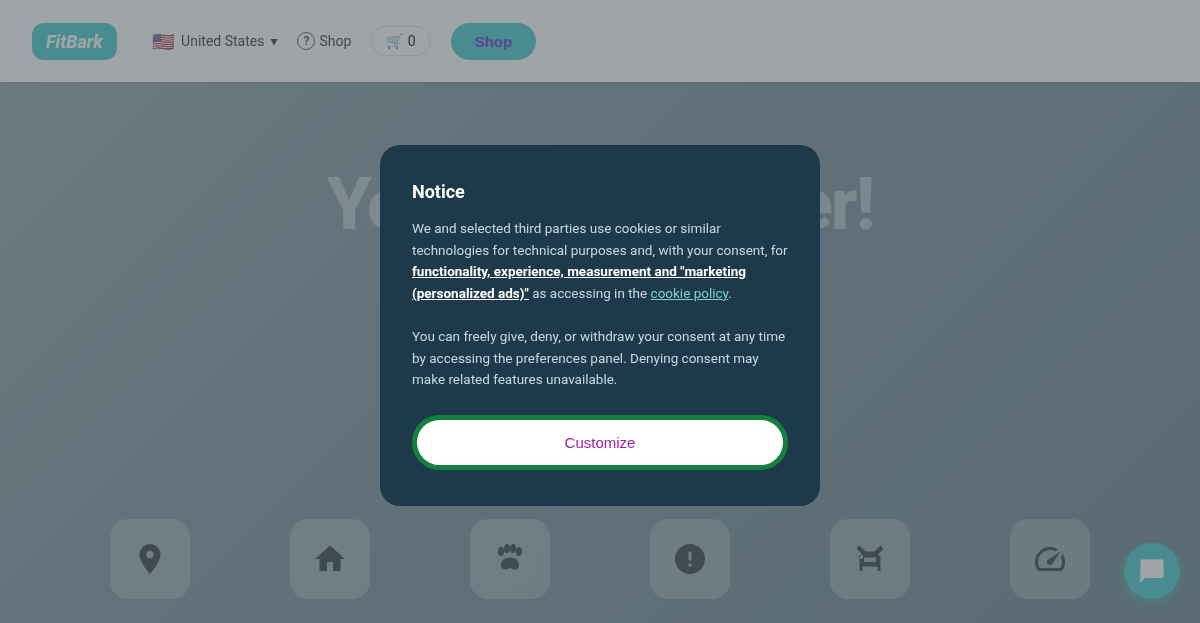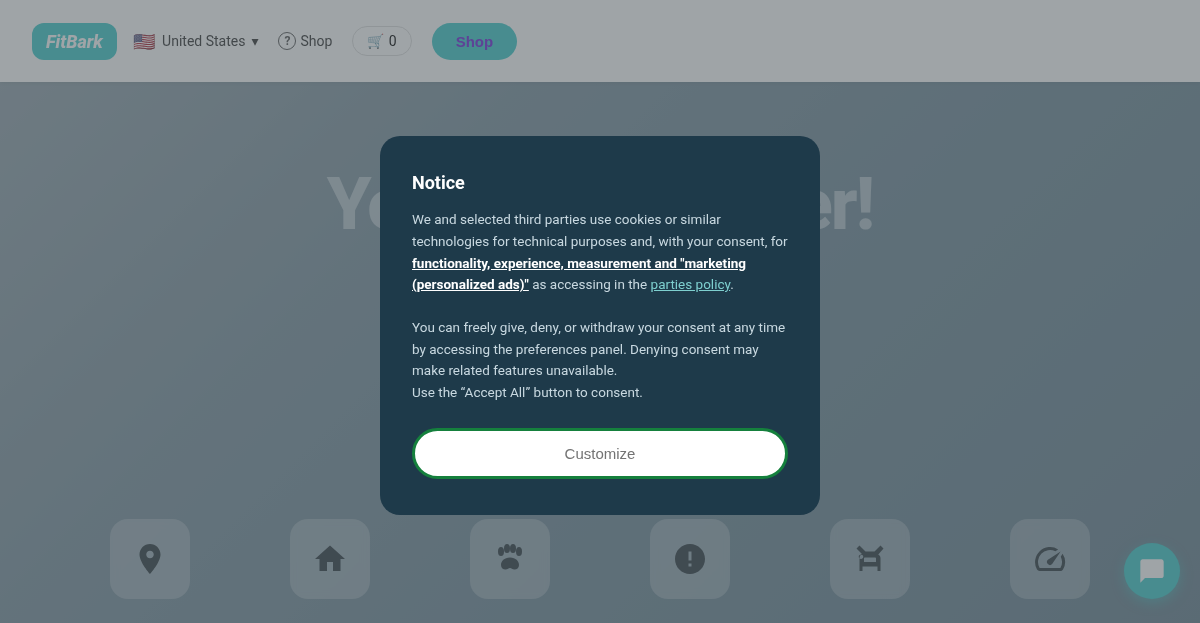--- a/index.html
+++ b/index.html
@@ -22,7 +22,7 @@
       font-weight: 800;
       font-size: 18px;
       font-style: italic;
-      margin-right: 17px;
+      margin-right: 36px;
       cursor: pointer;
     }
     .nav-links {

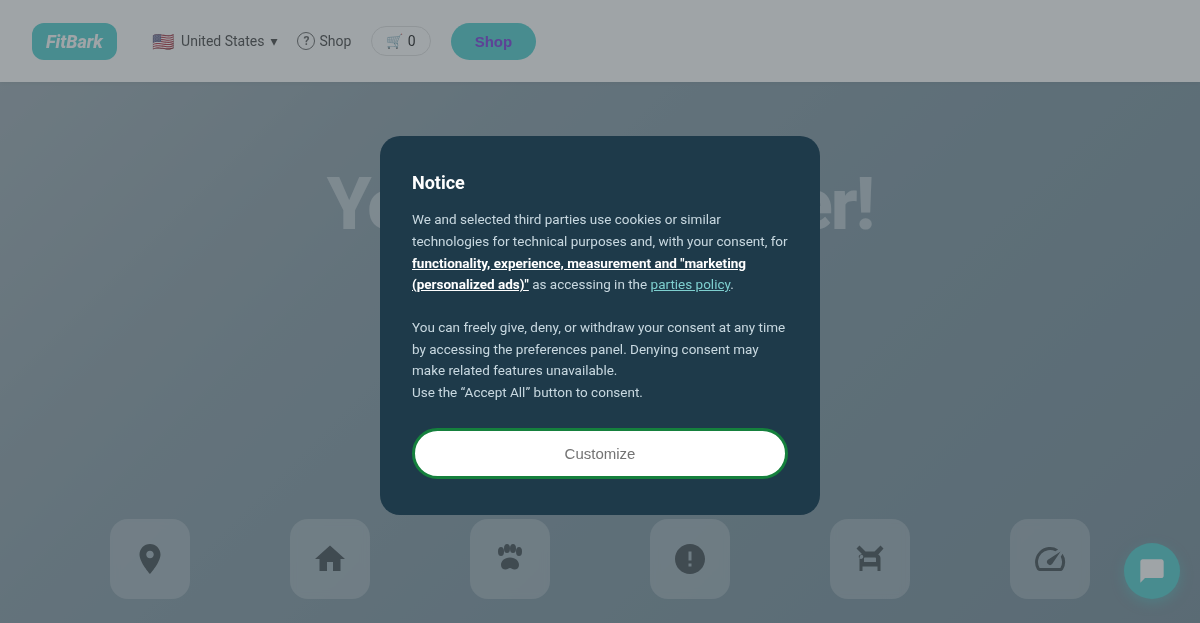--- a/index.html
+++ b/index.html
@@ -260,7 +260,7 @@
   <div class="modal">
     <div class="modal-title">Notice</div>
     <div class="modal-body">
-      <span>We and selected third parties use cookies or similar technologies for technical purposes and, with your consent, for </span><strong>functionality, experience, measurement and "marketing (personalized ads)"</strong><span> as accessing in the </span><a href="#">parties policy</a><span>.</span><br><br>
+      <span>We and selected third parties use cookies or similar technologies for technical purposes and, with your consent, for </span><strong>functionality, experience, measurement and "marketing (personalized ads)"</strong><span> as accessing in the </span><a href="#">cookie policy</a><span>.</span><br><br>
       <span>You can freely give, deny, or withdraw your consent at any time by accessing the preferences panel. Denying consent may make related features unavailable.</span><br>
       <span>Use the “Accept All” button to consent.</span>
     </div>

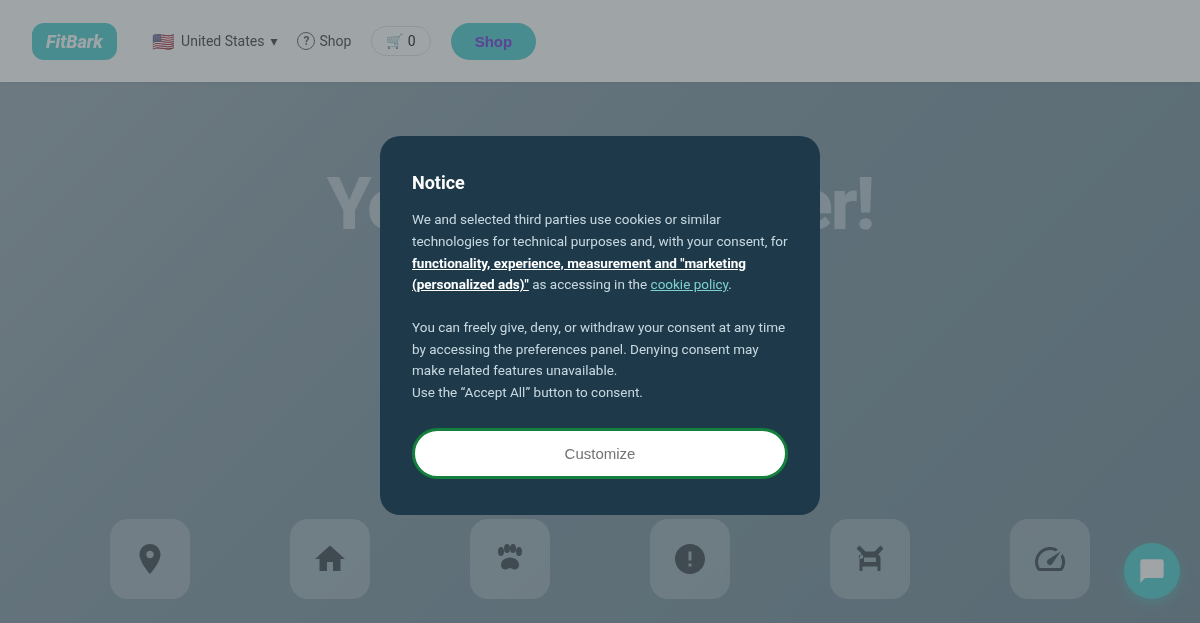--- a/index.html
+++ b/index.html
@@ -262,7 +262,6 @@
     <div class="modal-body">
       <span>We and selected third parties use cookies or similar technologies for technical purposes and, with your consent, for </span><strong>functionality, experience, measurement and "marketing (personalized ads)"</strong><span> as accessing in the </span><a href="#">cookie policy</a><span>.</span><br><br>
       <span>You can freely give, deny, or withdraw your consent at any time by accessing the preferences panel. Denying consent may make related features unavailable.</span><br>
-      <span>Use the “Accept All” button to consent.</span>
     </div>
     <button class="modal-customize">Customize</button>
   </div>

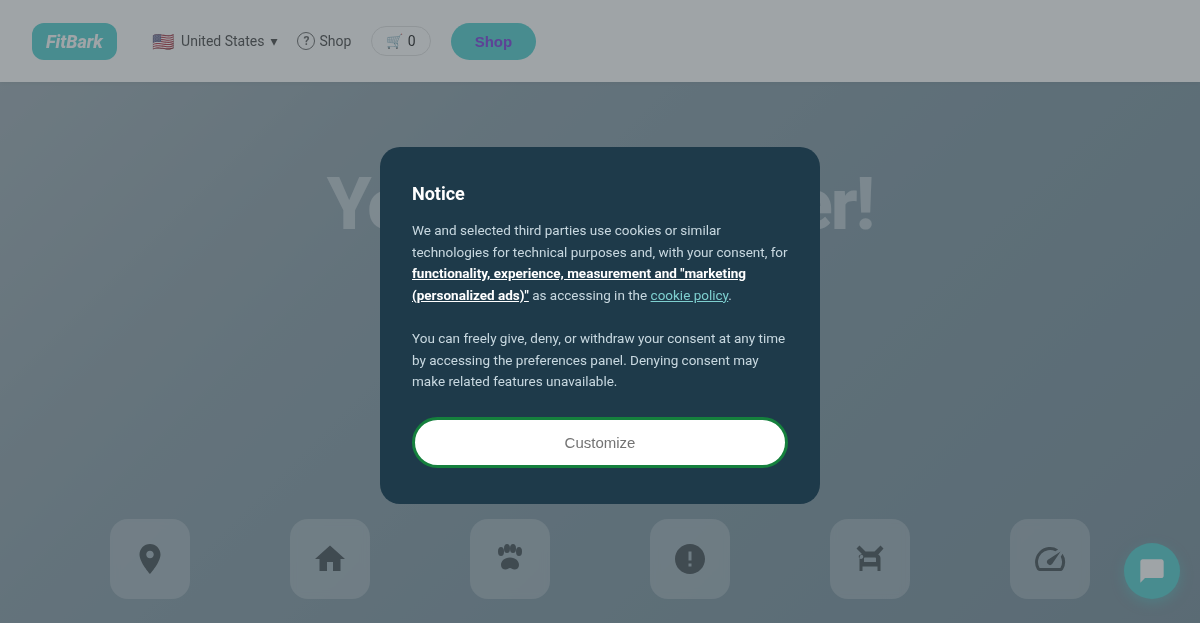--- a/index.html
+++ b/index.html
@@ -176,9 +176,9 @@
       width: 100%;
       padding: 14px;
       background: #fff;
-      border: 3px solid #15803d;
+      border: 5px solid #15803d;
       border-radius: 30px;
-      color: #737373;
+      color: #a21caf;
       font-size: 15px;
       font-weight: 500;
       cursor: pointer;

